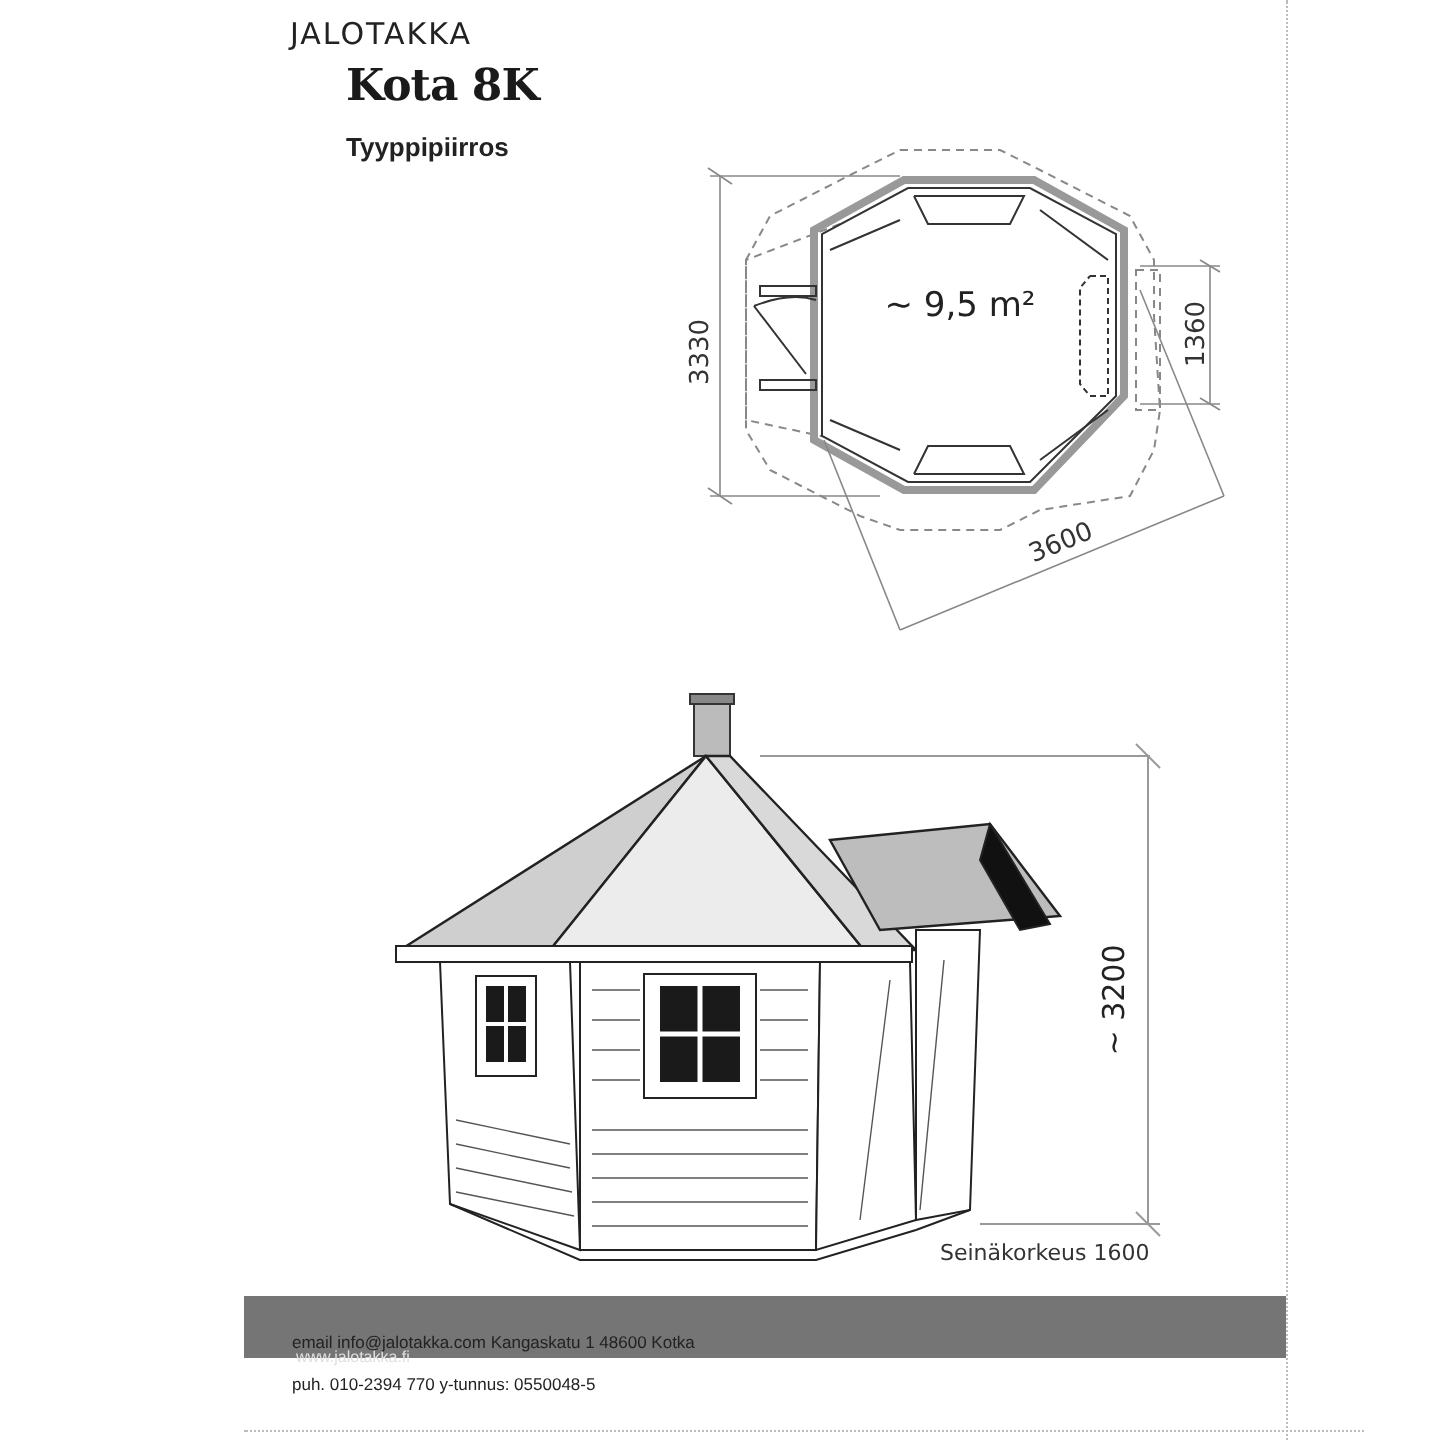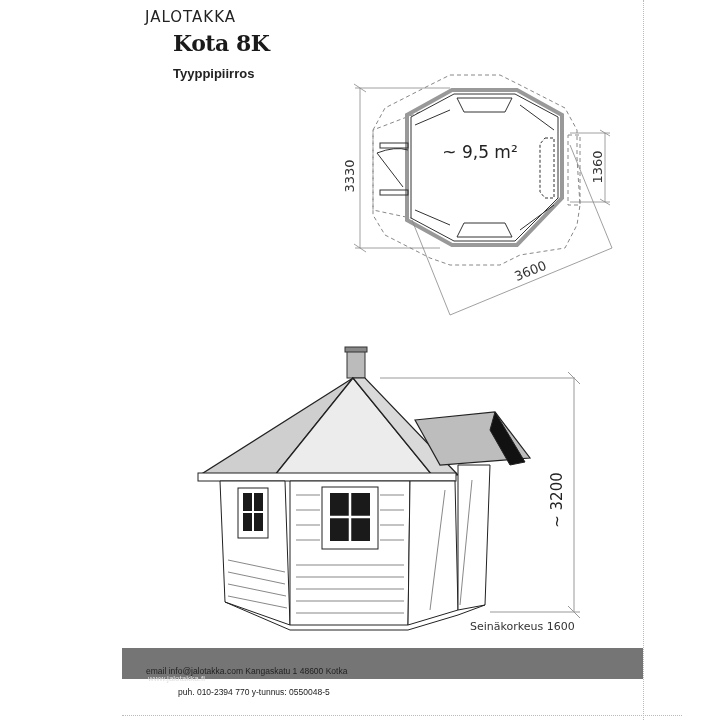--- a/index.html
+++ b/index.html
@@ -12,7 +12,7 @@
   .hline { left:122px; top:715px; width:560px; height:0; border-top:1px dotted #bbbbbb; }
   .footer-bar { left:122px; top:648px; width:521px; height:31px; background:#757575; }
   .footer-url { left:148px; top:638px; font-size:8px; color:#e0e0e0;margin-top:36px; }
-  .footer-line1 { left:146px; top:687px; font-size:8.5px; color:#222;margin-left:32px; }
+  .footer-line1 { left:146px; top:687px; font-size:8.5px; color:#222; }
   .footer-line2 { left:146px; top:666px; font-size:8.5px; color:#222; }
   svg text { font-family:"DejaVu Sans", sans-serif; }
 </style>

